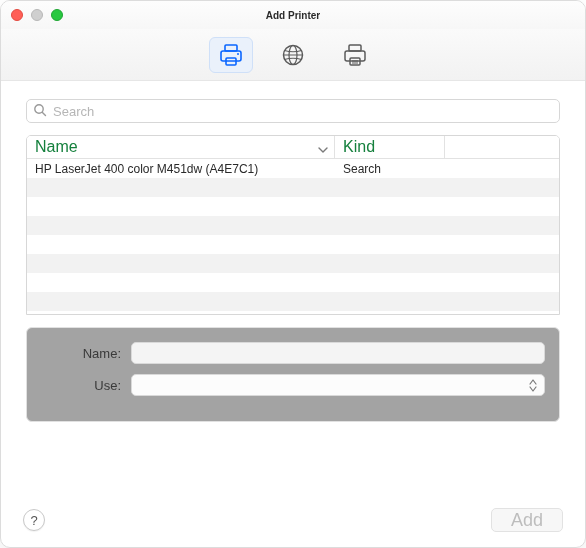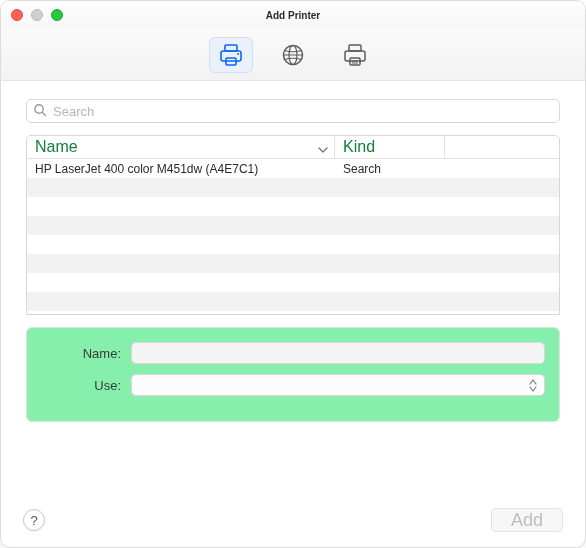--- a/index.html
+++ b/index.html
@@ -150,7 +150,7 @@
     margin-top: 12px;
     border: 1px solid #e1e1e1;
     border-radius: 6px;
-    background: #86efac;
+    background: #a3a3a3;
     padding: 14px 14px 14px 14px;
   }
   .field {

